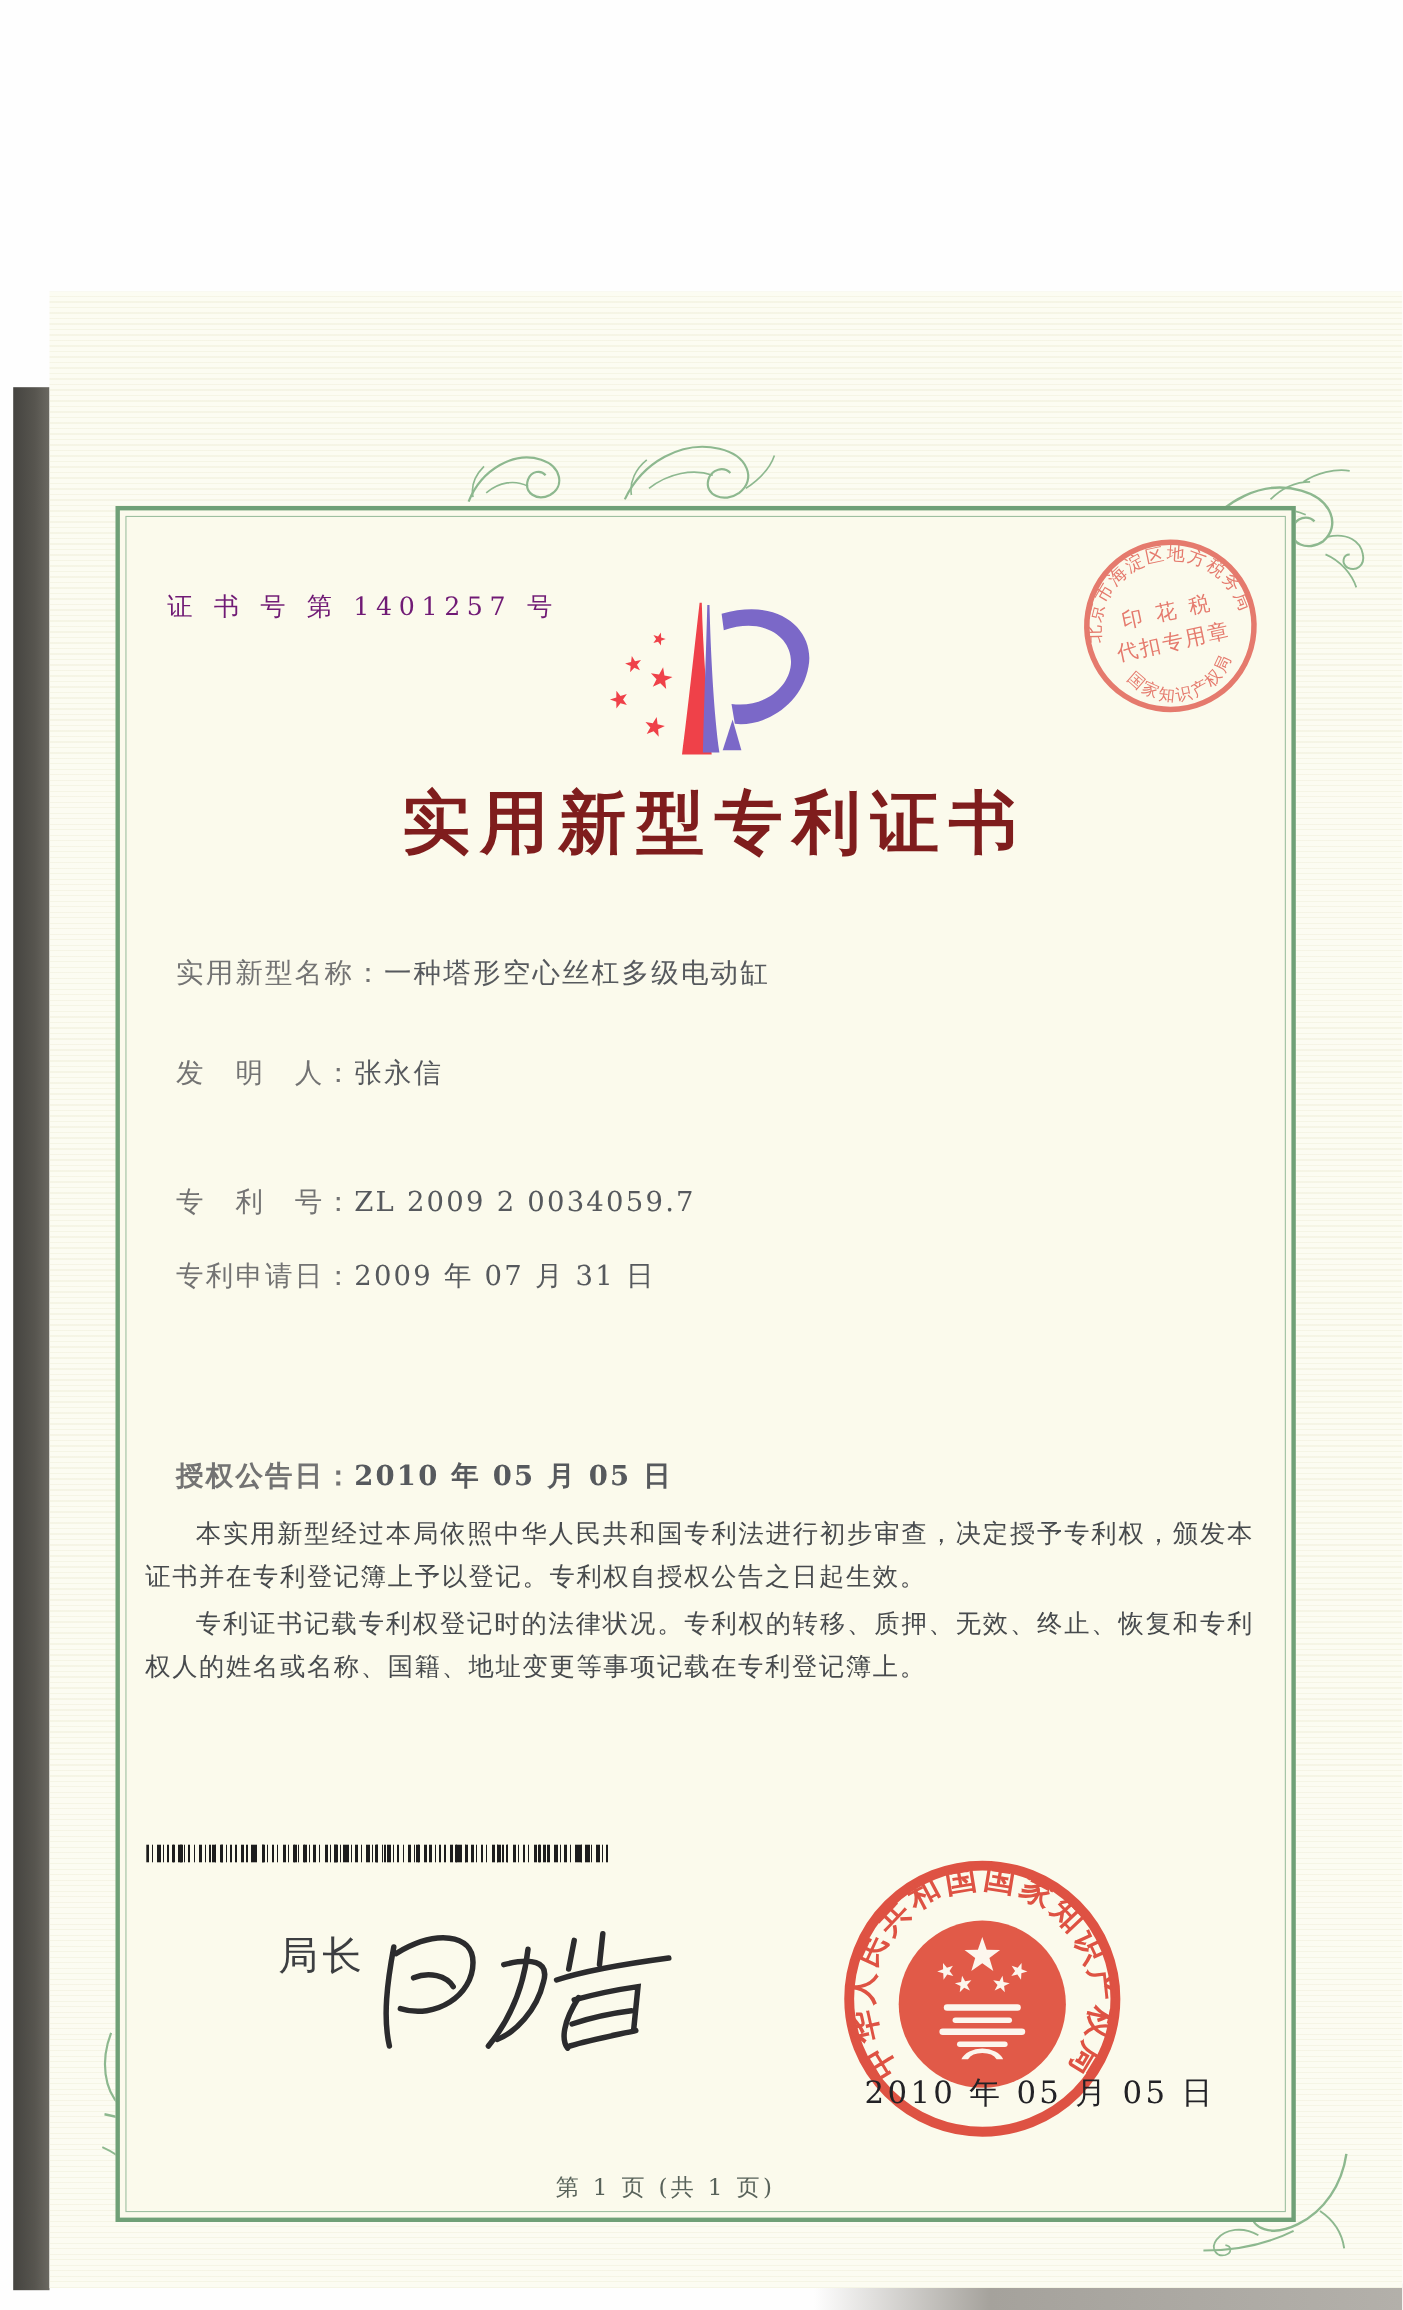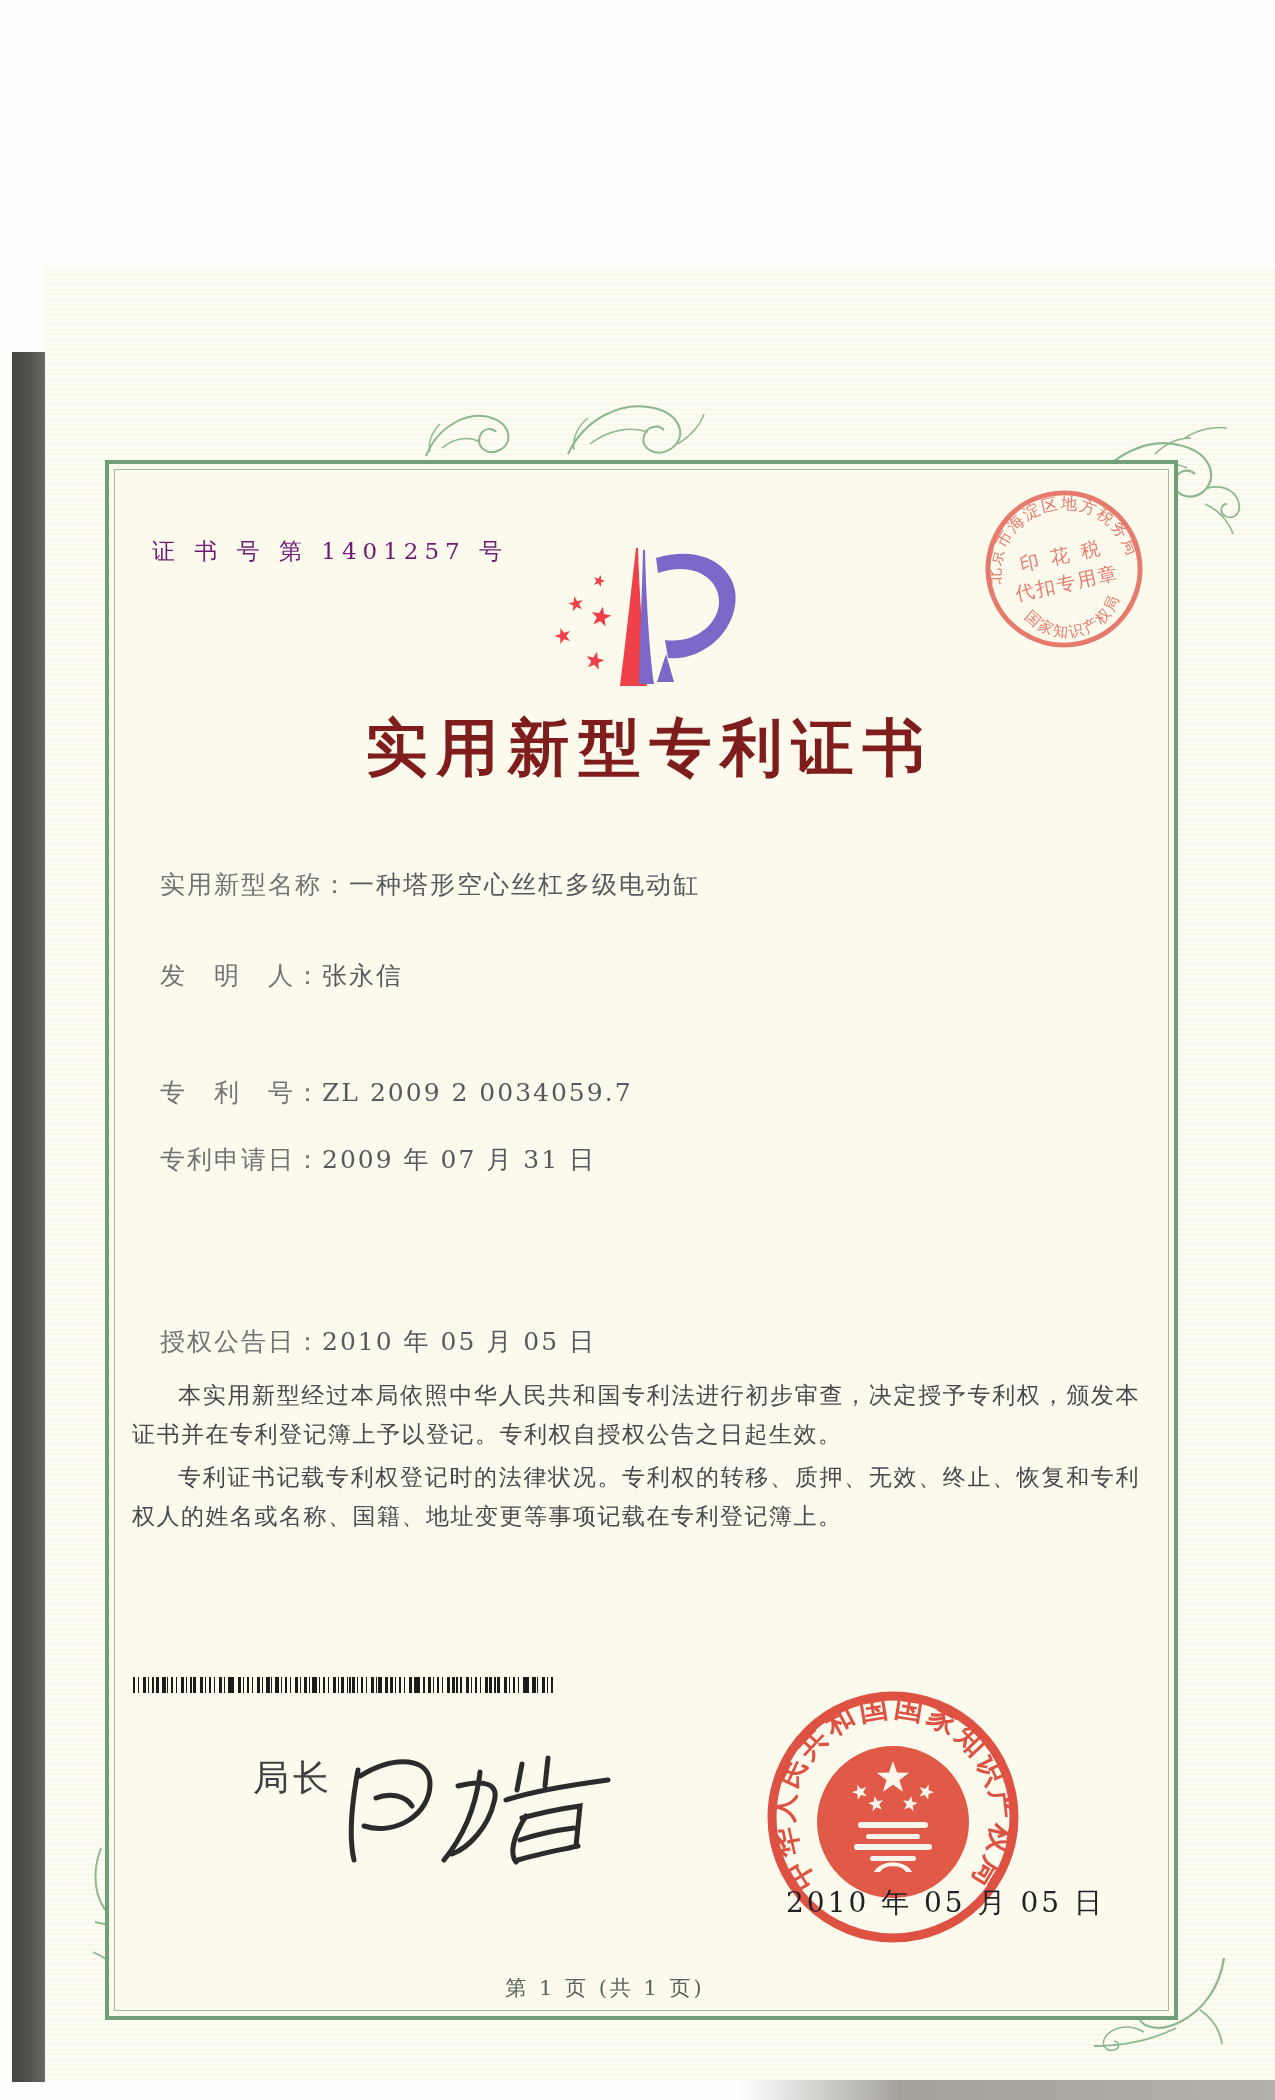--- a/index.html
+++ b/index.html
@@ -34,7 +34,7 @@
     font-size:62px;font-weight:bold;color:#7f1d1d;letter-spacing:9px;margin-left:12px;}
   
   .field{position:absolute;left:160px;font-size:25px;color:#56595d;letter-spacing:2px;white-space:nowrap;}
-  .f0{top:868px;} .f1{top:959px;} .f2{top:1076px;} .f3{top:1143px;} .f4{top:1234px;} .f5{top:1325px;}
+  .f0{top:868px;} .f1{top:959px;} .f2{top:1076px;} .f3{top:1143px;} .f4{top:1234px;} .f5{top:1325px;font-weight:bold;}
   .field .lab{color:#737373;}
   
   .body-text{position:absolute;left:128px;top:1372px;width:1016px;

